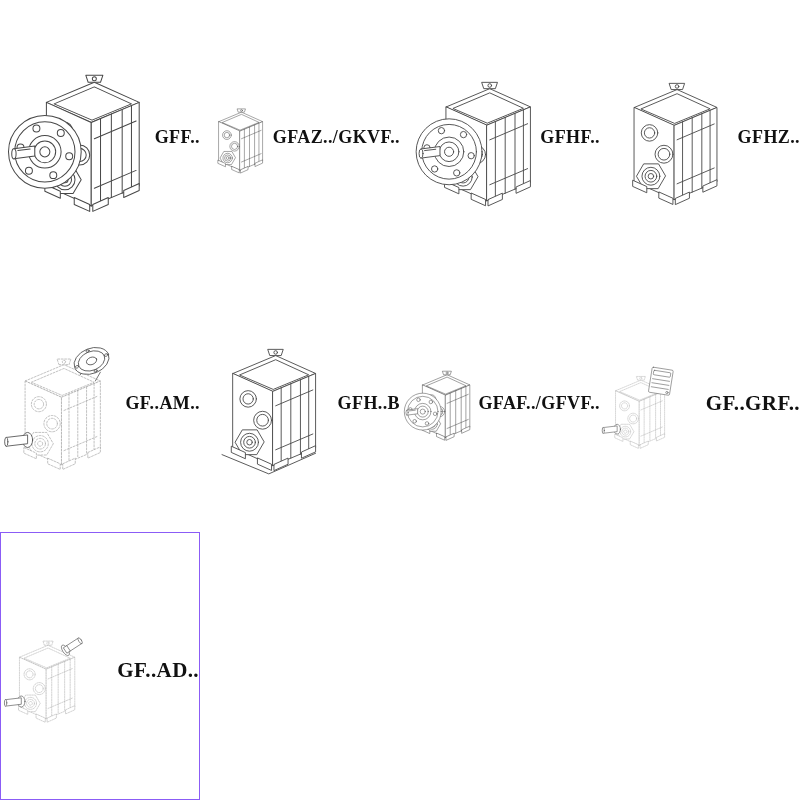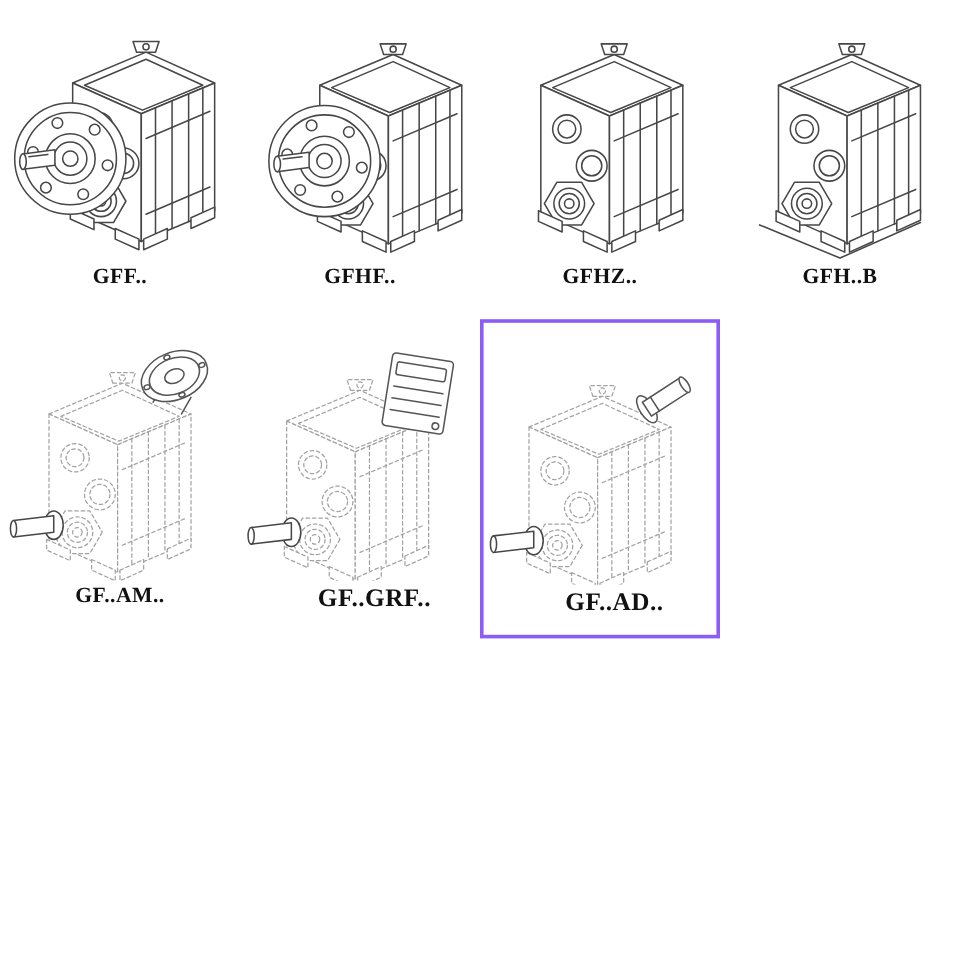--- a/index.html
+++ b/index.html
@@ -5,7 +5,7 @@
   html,body{margin:0;padding:0;background:#fff;}
   body{width:800px;height:800px;font-family:"Liberation Serif",serif;color:#111;overflow:hidden;}
   .grid{width:800px;height:800px;display:grid;grid-template-columns:repeat(4,200px);grid-template-rows:266px 266px 268px;}
-  .cell{display:flex;flex-direction:column;align-items:center;justify-content:flex-start;padding-top:6px;box-sizing:border-box;}
+  .cell{display:flex;flex-direction:row;align-items:center;justify-content:flex-start;padding-top:6px;box-sizing:border-box;}
   .cell svg{width:198px;height:212px;display:block;}
   .label{font-weight:bold;font-size:18px;letter-spacing:.4px;text-align:center;margin-top:2px;white-space:nowrap;}
   .label.lg{font-size:21px;margin-left:24px;}

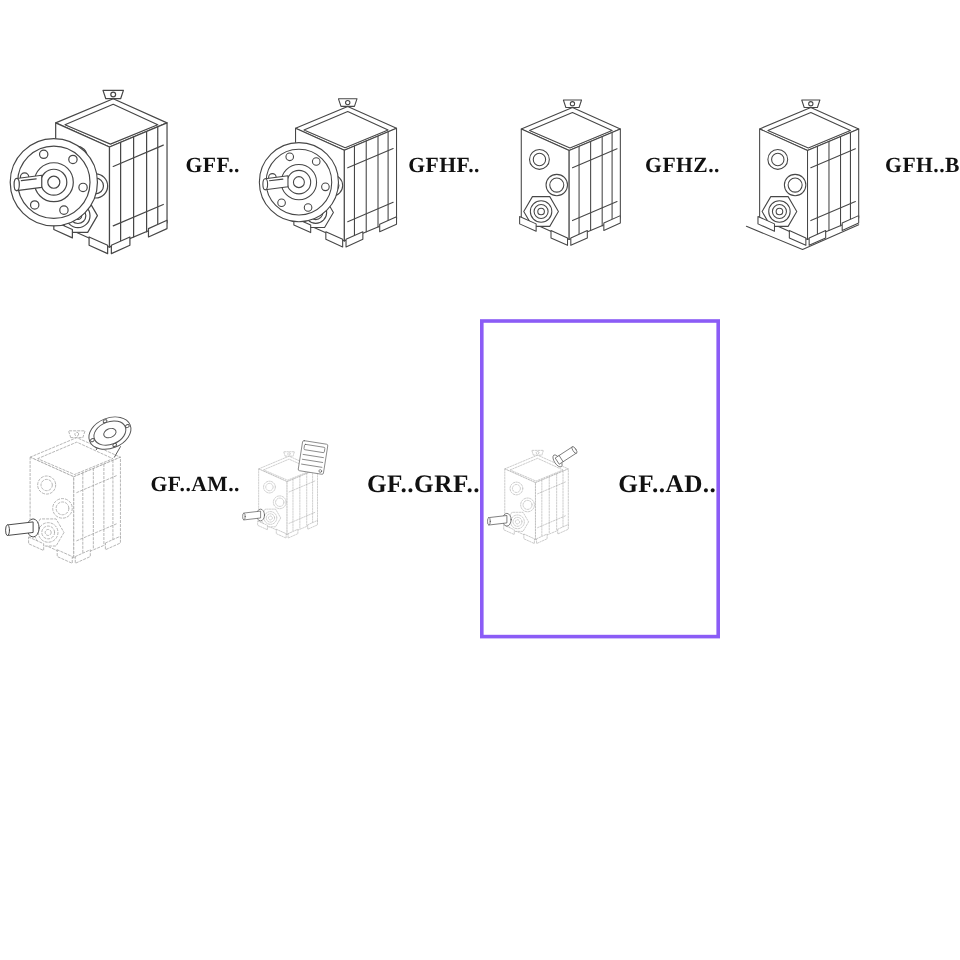--- a/index.html
+++ b/index.html
@@ -122,6 +122,14 @@
     <div class="label">GFF..</div>
   </div>
 
+  <div class="cell">
+    <svg viewBox="0 0 200 215">
+      <g class="draw solid">
+        <use href="#g-housing" transform="translate(10,2)"></use>
+      </g>
+    </svg>
+    <div class="label">GFAZ../GKVF..</div>
+  </div>
 
   <div class="cell">
     <svg viewBox="0 0 200 215">

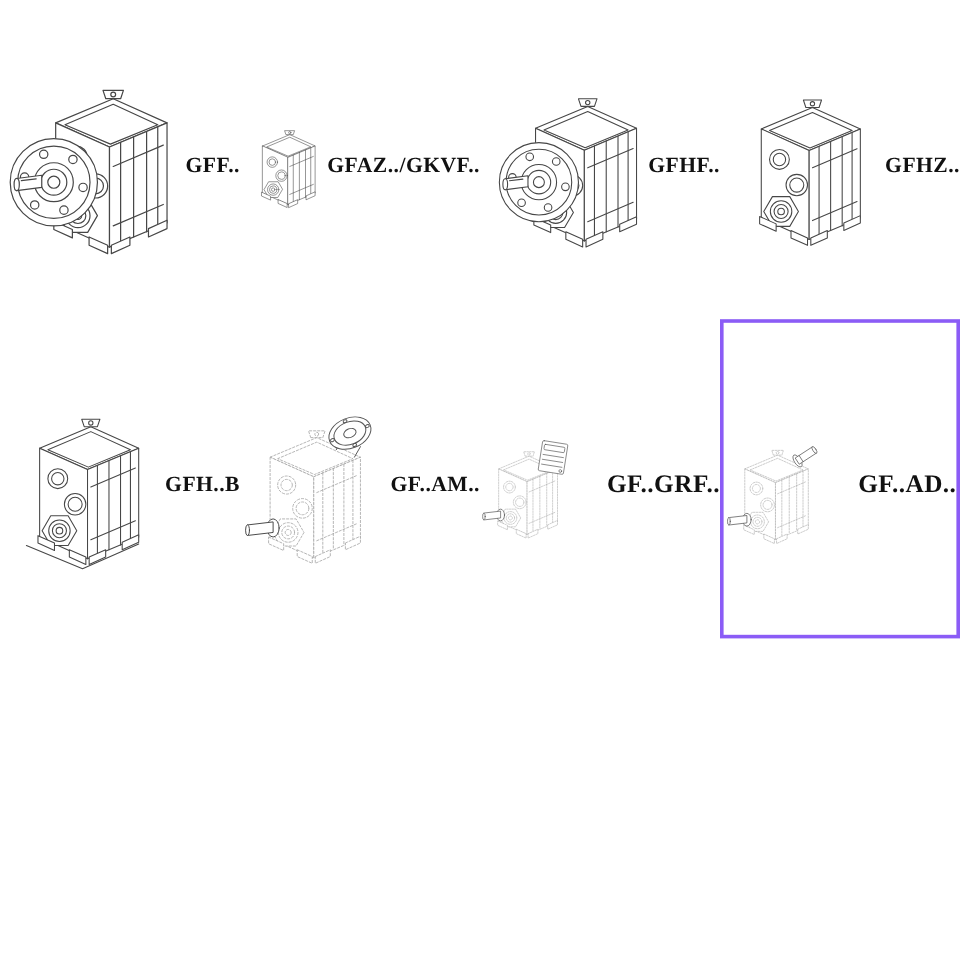--- a/index.html
+++ b/index.html
@@ -153,6 +153,21 @@
 
   <div class="cell">
     <svg viewBox="0 0 200 215">
+      <g class="draw phantom">
+          <use href="#g-housing" transform="translate(-2,8)"></use>
+        </g>
+      <g class="draw attach">
+          <use href="#g-att-flange"></use>
+        </g>
+      <g class="draw solid">
+          <use href="#g-out-shaft" transform="translate(-2,12)"></use>
+        </g>
+    </svg>
+    <div class="label">GF..AM..</div>
+  </div>
+
+  <div class="cell">
+    <svg viewBox="0 0 200 215">
       <g class="draw solid">
         <use href="#g-housing" transform="translate(6,0)"></use>
         <path d="M32,184 L100,212 L168,182"></path>
@@ -161,21 +176,6 @@
     <div class="label">GFH..B</div>
   </div>
 
-  <div class="cell">
-    <svg viewBox="0 0 200 215">
-      <g class="draw phantom">
-          <use href="#g-housing" transform="translate(-2,8)"></use>
-        </g>
-      <g class="draw attach">
-          <use href="#g-att-flange"></use>
-        </g>
-      <g class="draw solid">
-          <use href="#g-out-shaft" transform="translate(-2,12)"></use>
-        </g>
-    </svg>
-    <div class="label">GF..AM..</div>
-  </div>
-
 
 
 

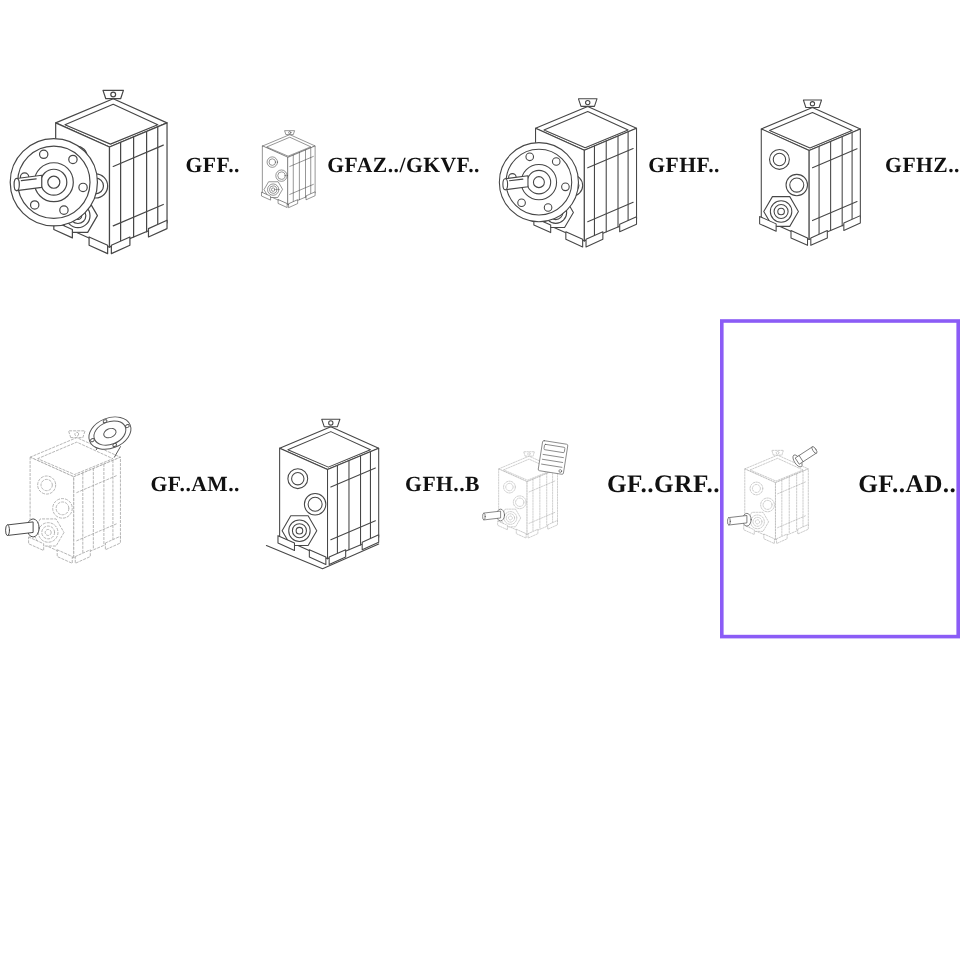--- a/index.html
+++ b/index.html
@@ -177,6 +177,15 @@
   </div>
 
 
+  <div class="cell">
+    <svg viewBox="0 0 200 215">
+      <g class="draw solid">
+        <use href="#g-housing" transform="translate(16,-2)"></use>
+        <use href="#g-flange" transform="translate(0,4)"></use>
+      </g>
+    </svg>
+    <div class="label">GFAF../GFVF..</div>
+  </div>
 
 
   <div class="cell">

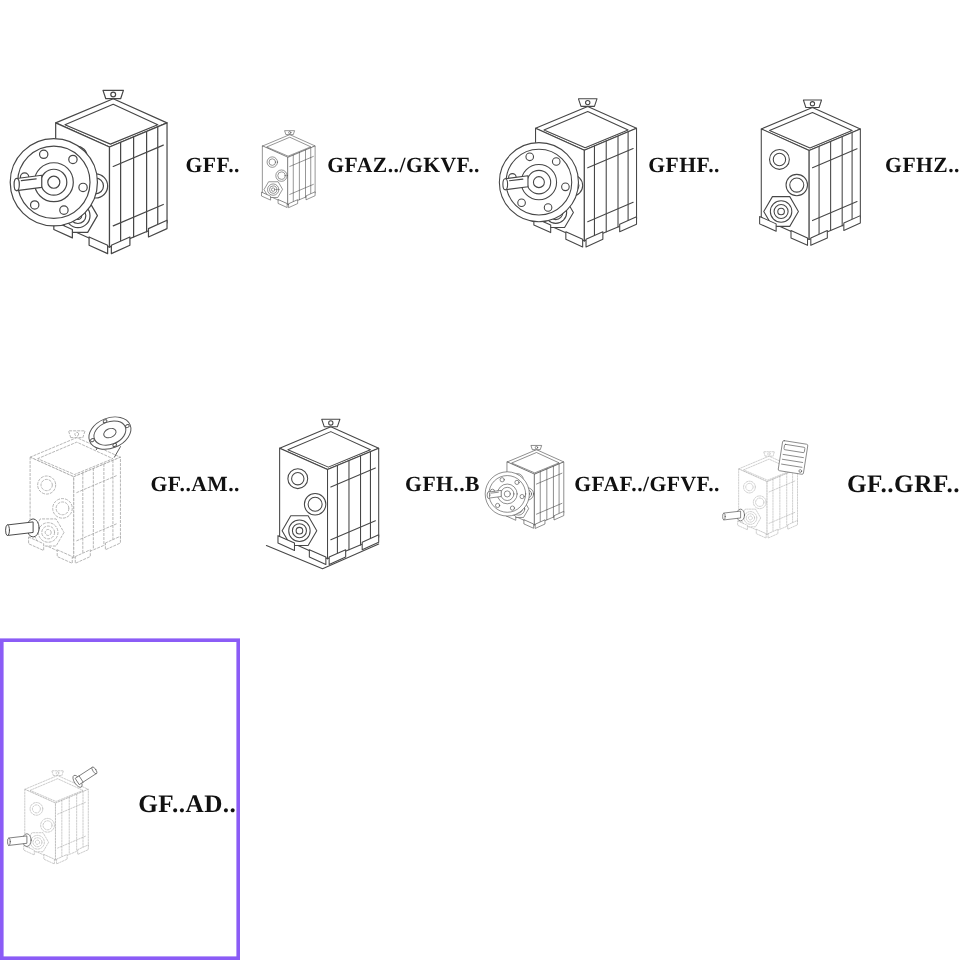--- a/index.html
+++ b/index.html
@@ -9,7 +9,7 @@
   .cell svg{width:198px;height:212px;display:block;}
   .label{font-weight:bold;font-size:18px;letter-spacing:.4px;text-align:center;margin-top:2px;white-space:nowrap;}
   .label.lg{font-size:21px;margin-left:24px;}
-  .boxed{border:3px solid #8b5cf6;}
+  .boxed{border:1px solid #8b5cf6;}
   
   .draw{fill:none;stroke-linejoin:round;stroke-linecap:round;}
   .solid{stroke:#474747;stroke-width:1.3;}

